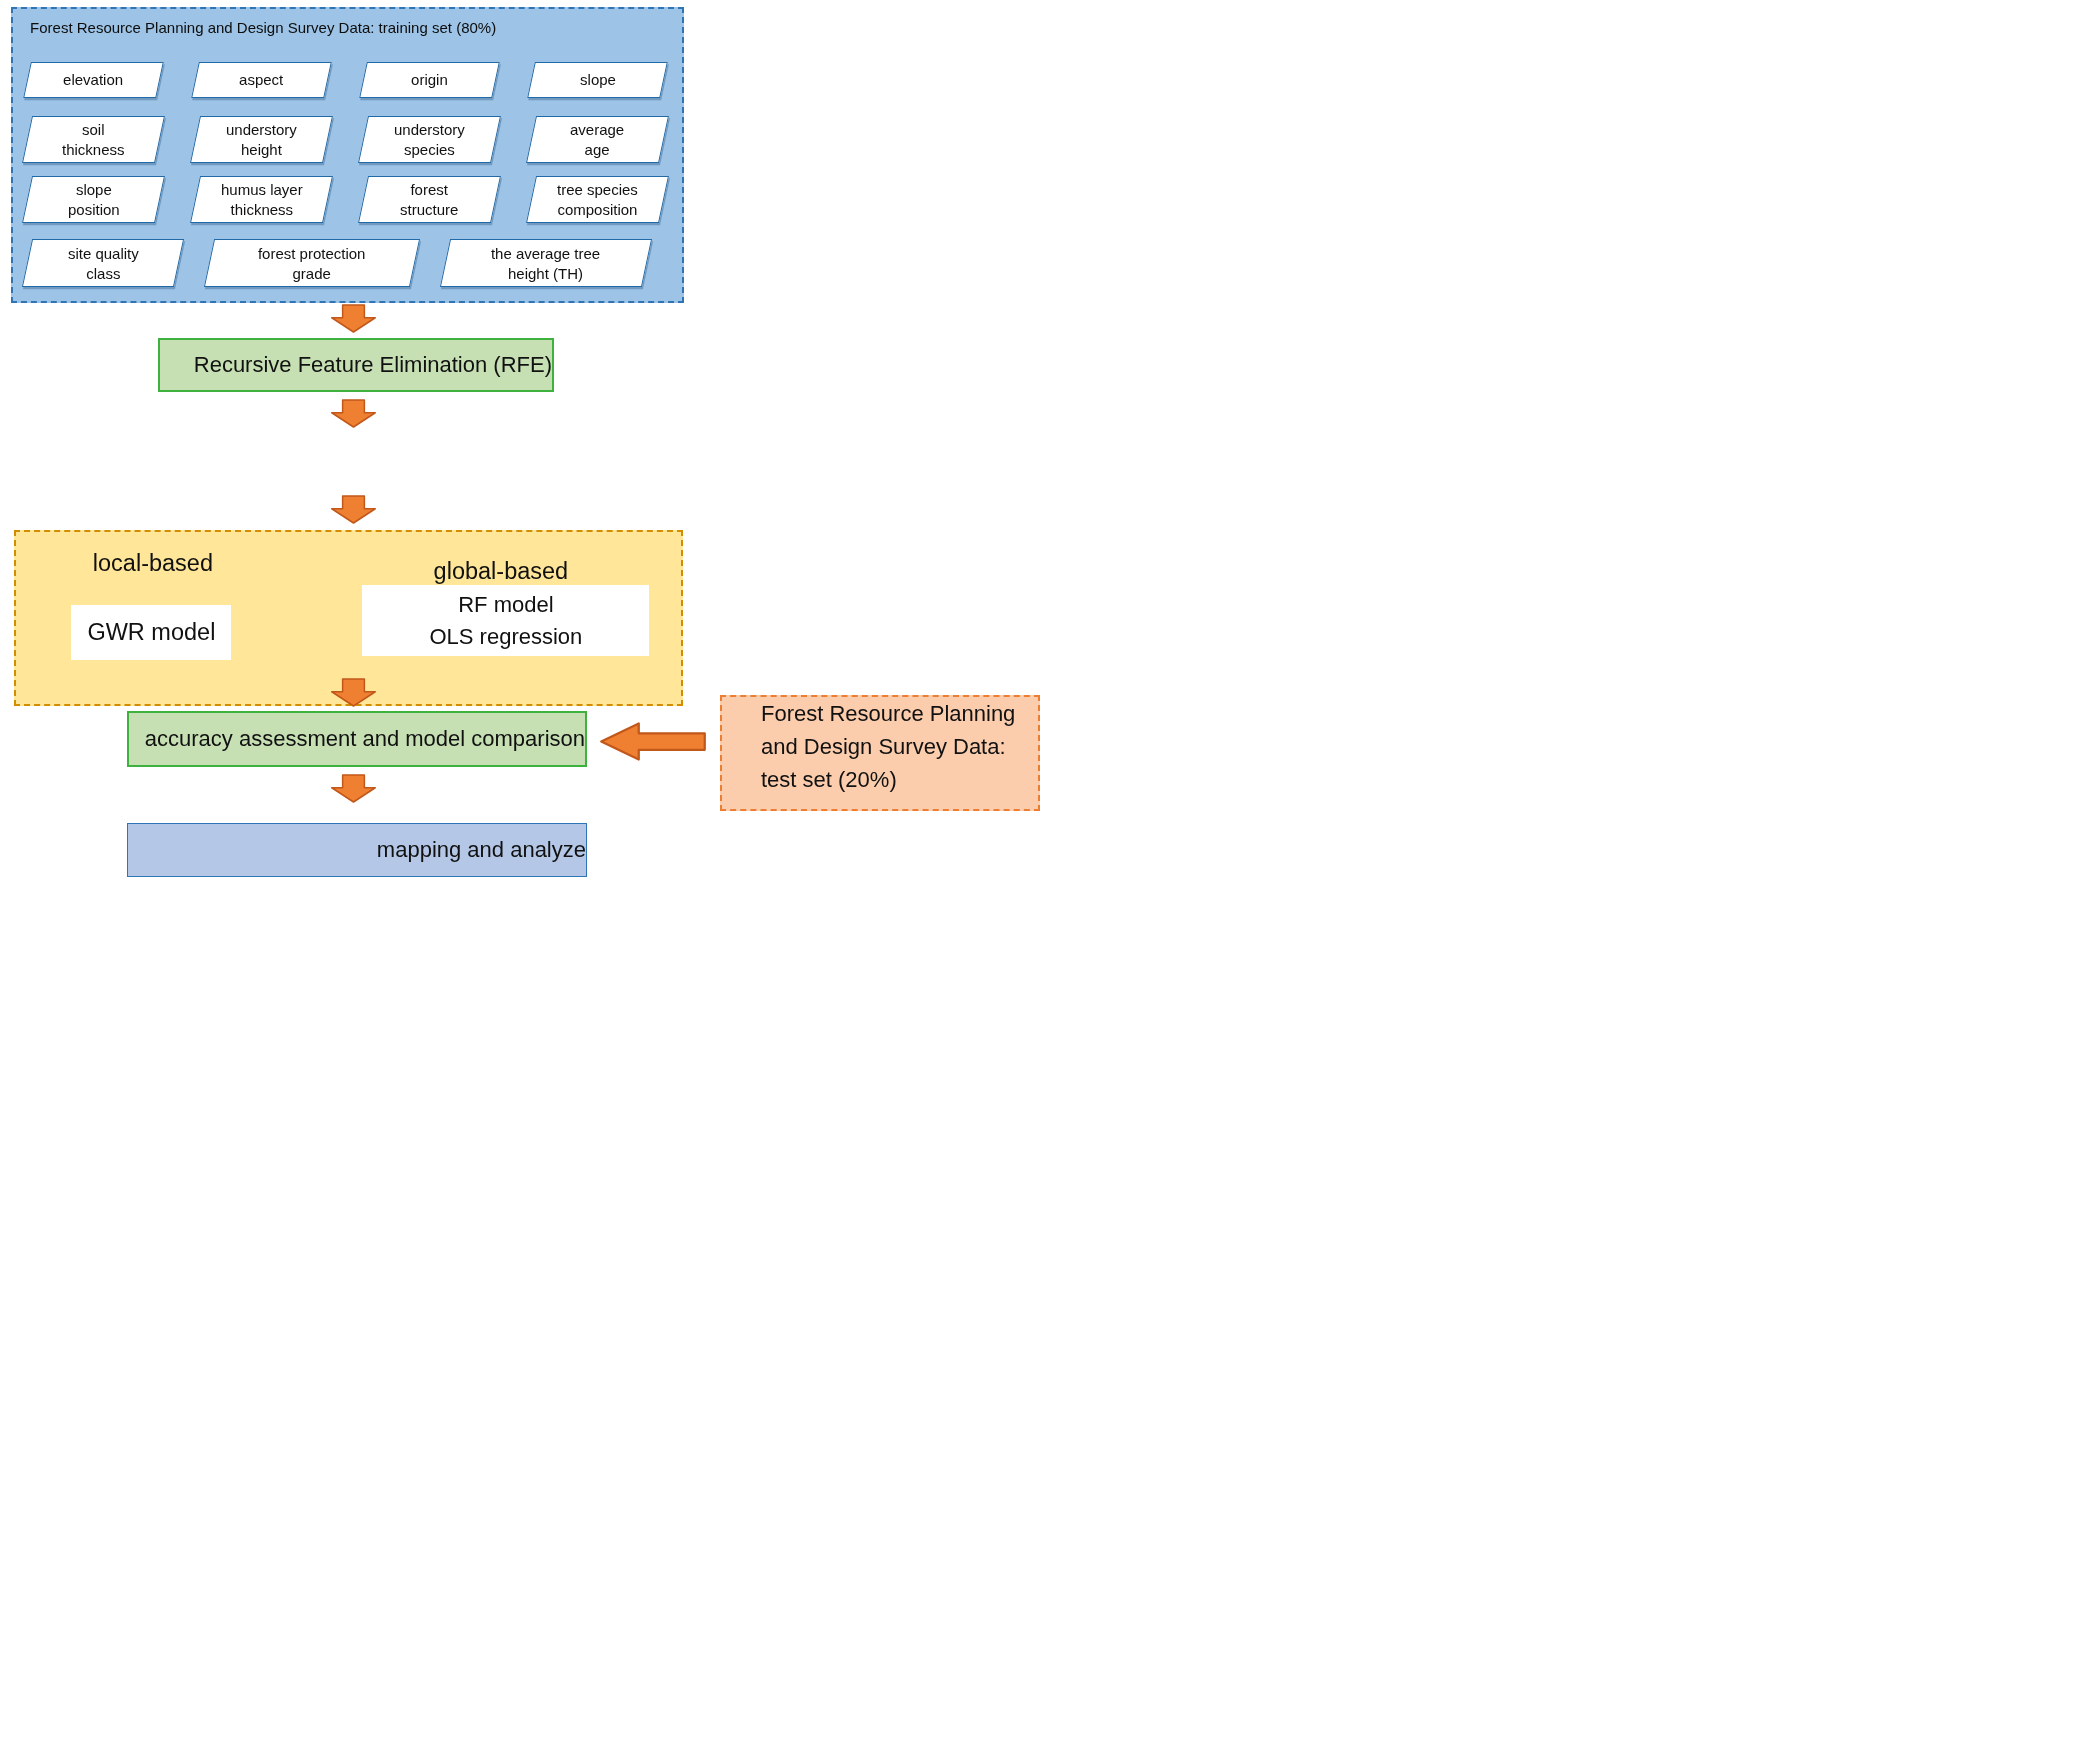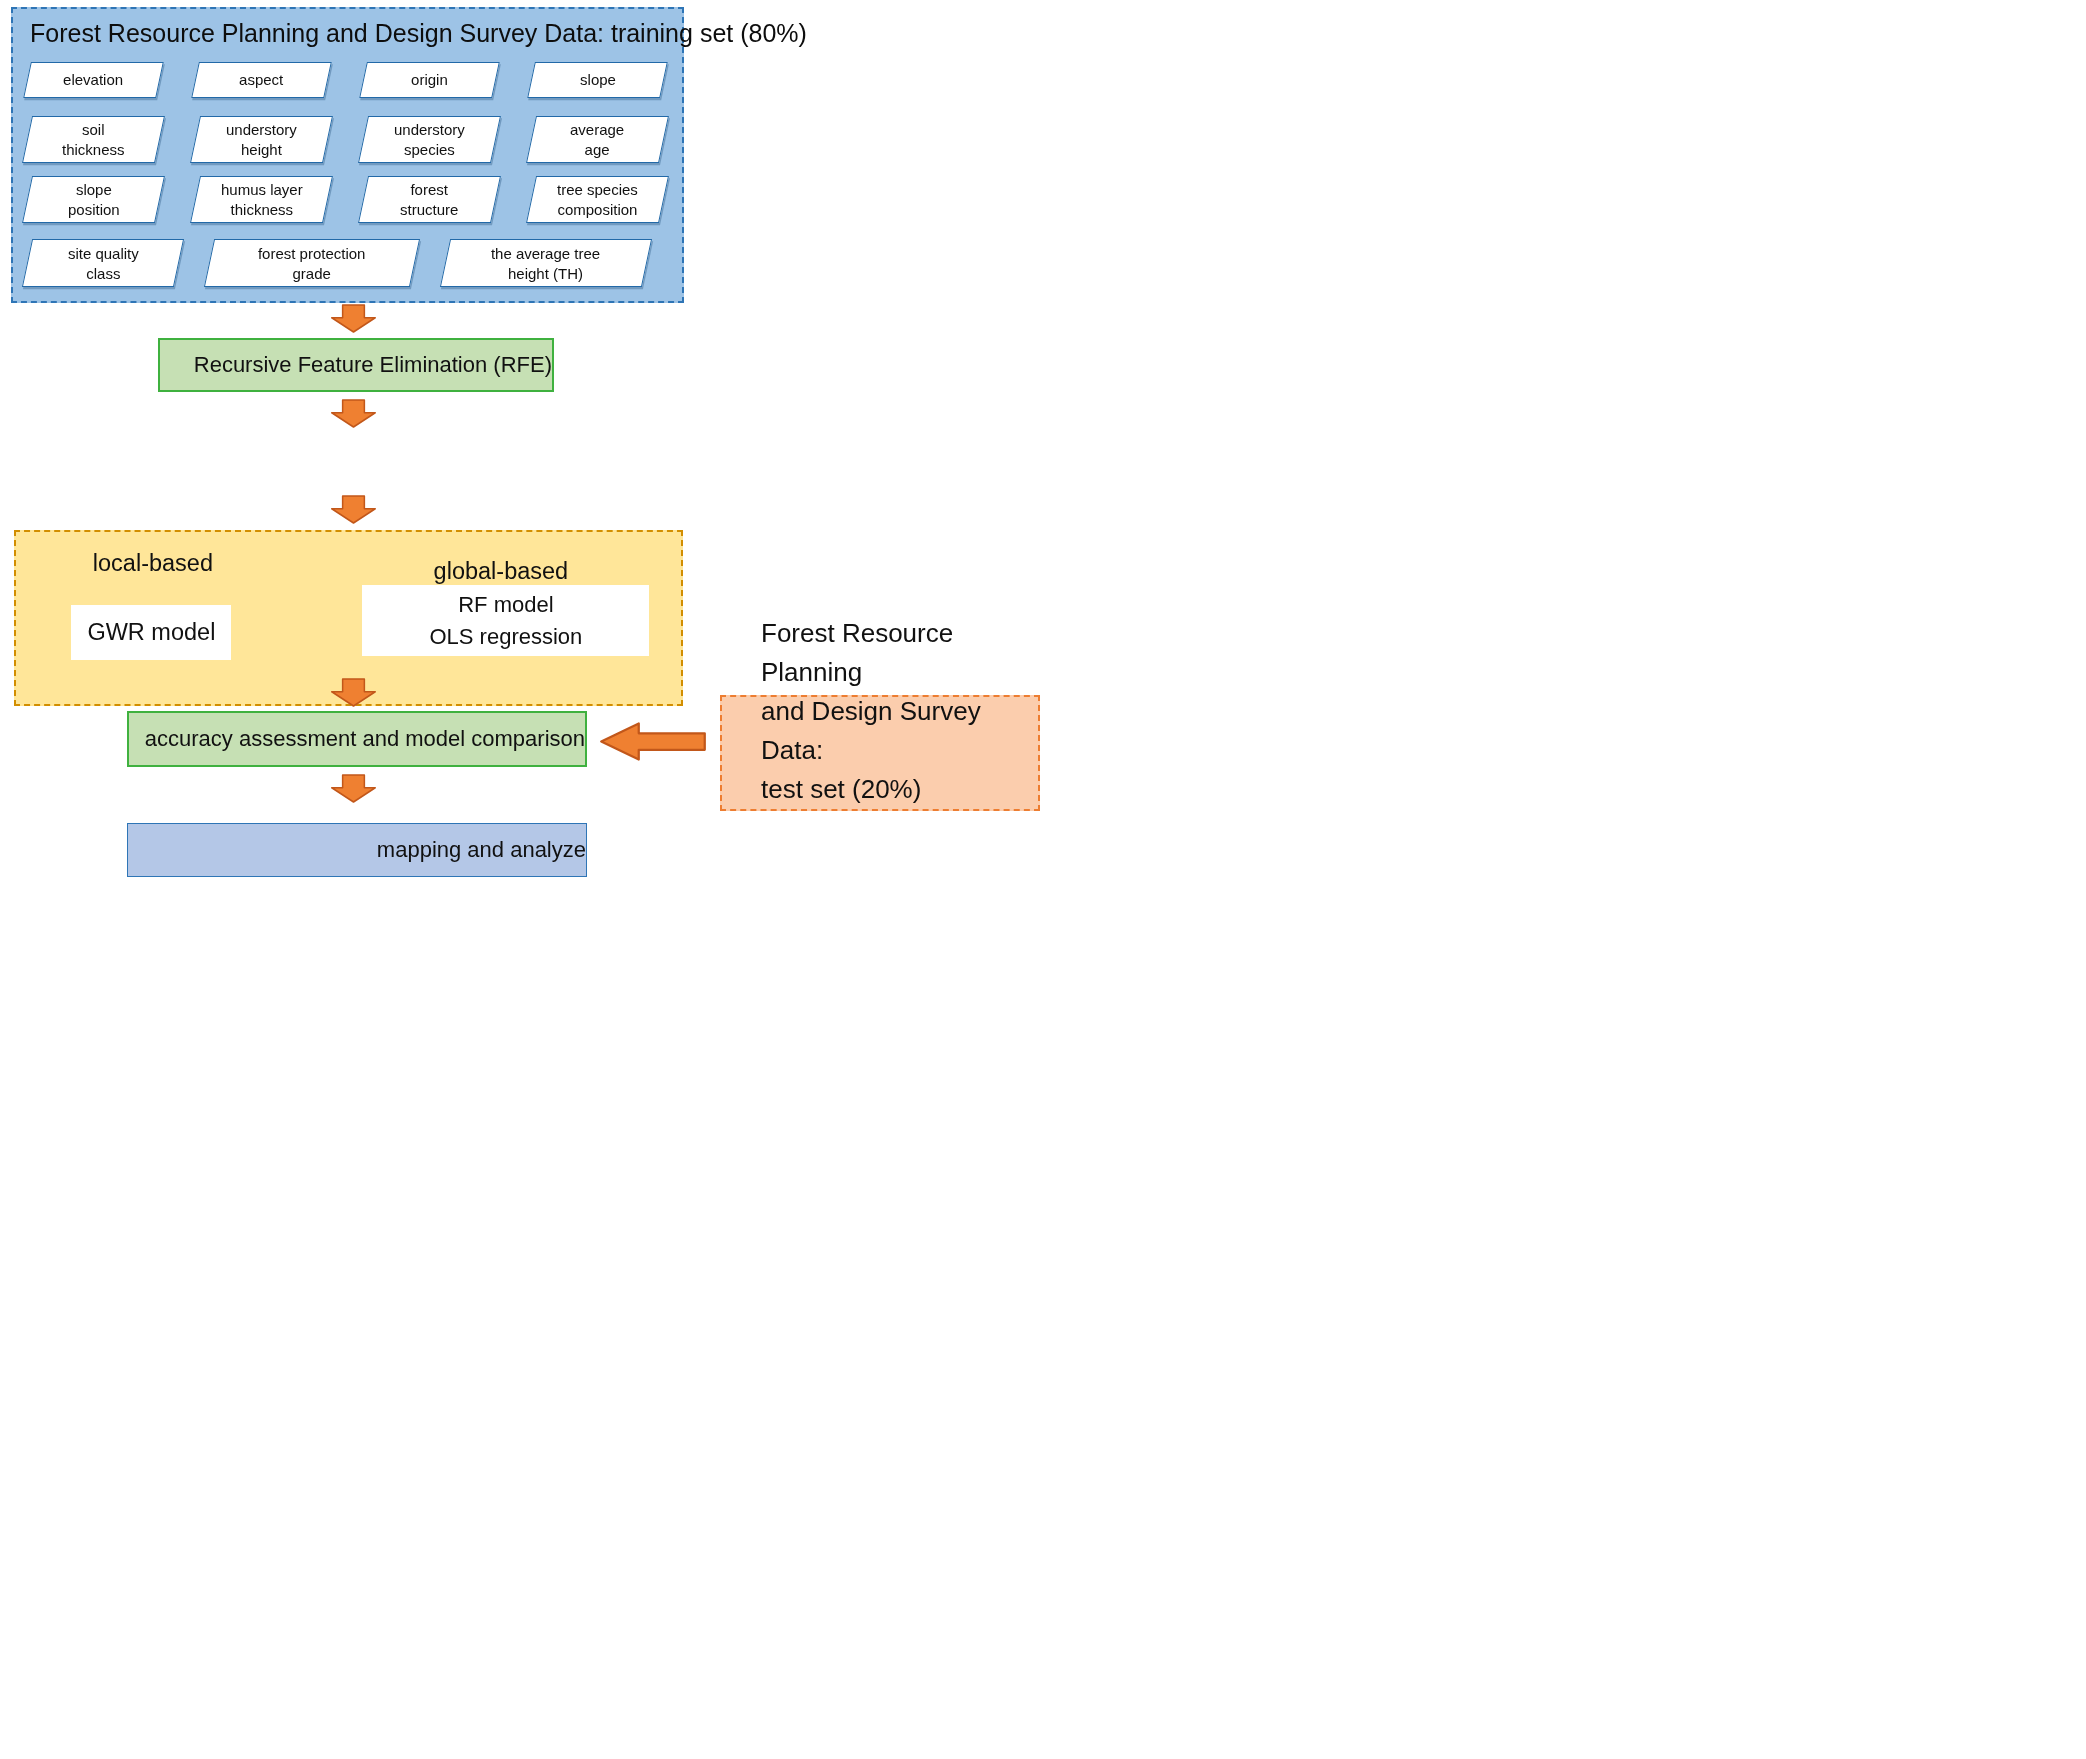--- a/index.html
+++ b/index.html
@@ -19,7 +19,7 @@
   }
   .training-title{
     position:absolute;left:16.7px;top:10.6px;
-    font-size:25px;white-space:nowrap;color:#0d0d0d;
+    font-size:15px;white-space:nowrap;color:#0d0d0d;
   }
   .prow{position:absolute;left:13.6px;right:18px;display:flex;}
   .prow.r1{top:53px;height:36px;justify-content:space-between;}

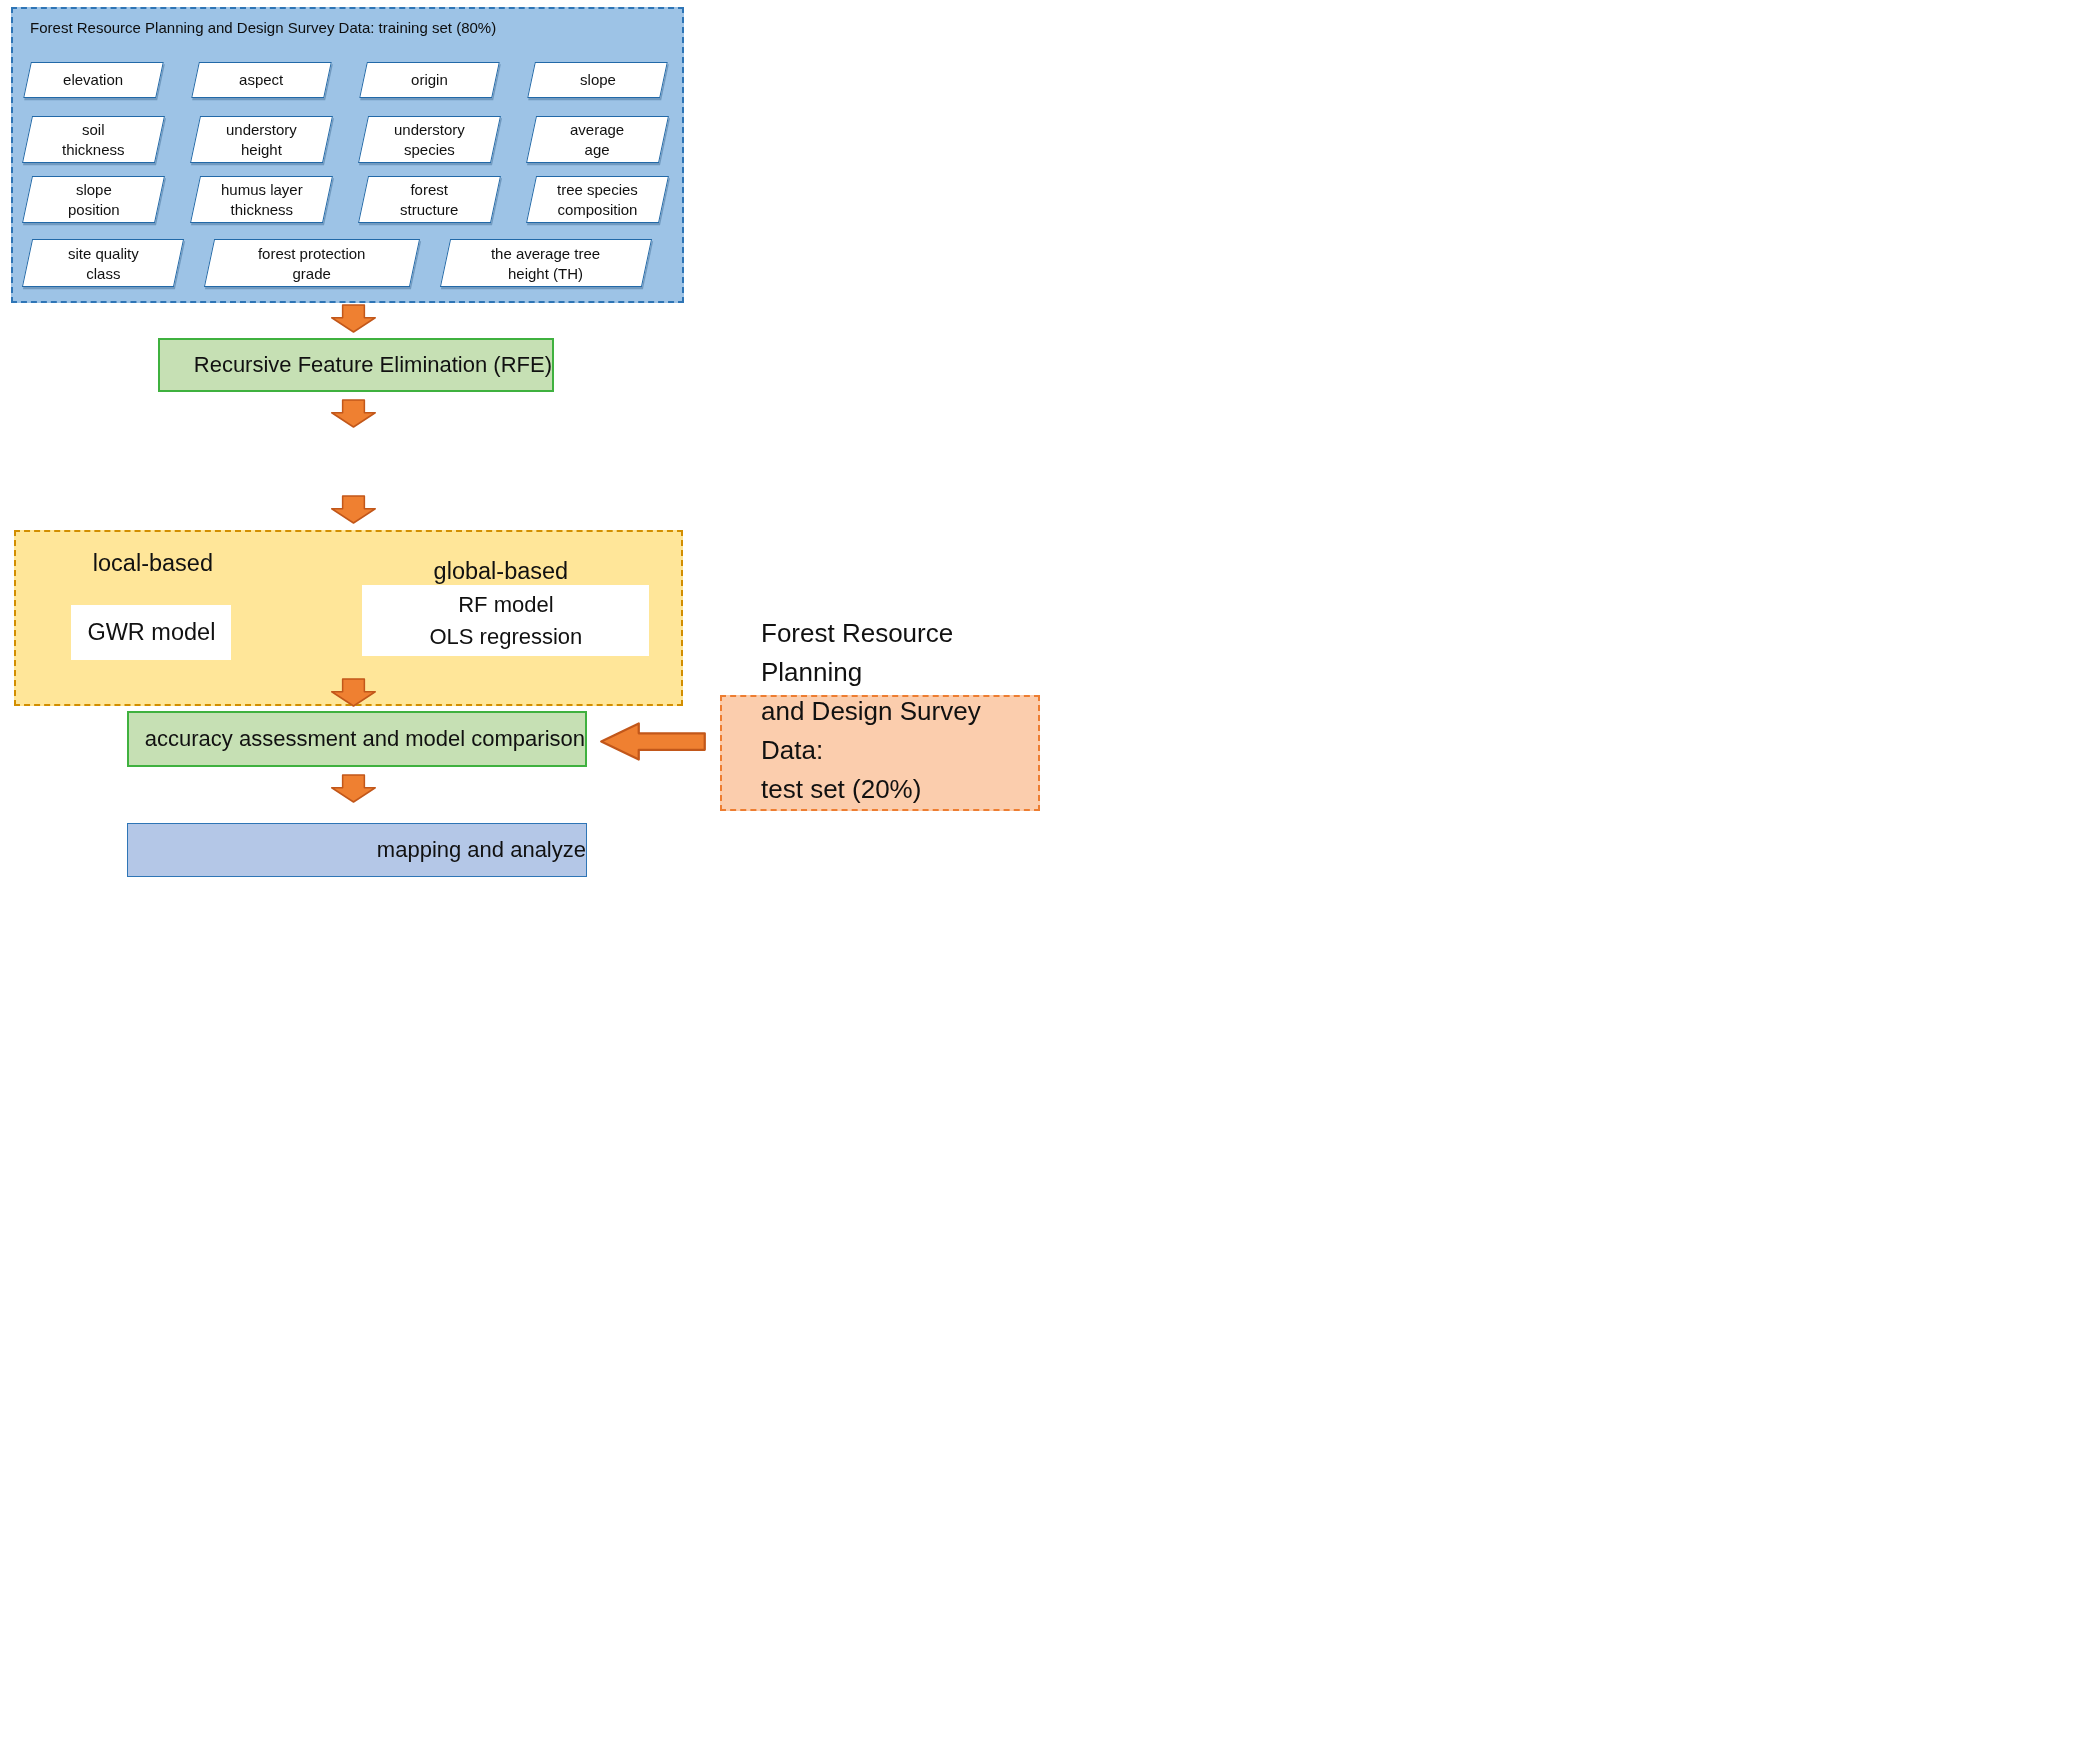--- a/index.html
+++ b/index.html
@@ -75,8 +75,8 @@
   .panel-test{
     position:absolute;left:720px;top:695px;width:320px;height:116px;
     background:#FBCDAD;border:2.3px dashed #ED7D31;box-sizing:border-box;
-    display:flex;flex-direction:column;justify-content:flex-end;
-    padding-left:39px;font-size:26px;line-height:1.5;
+    display:flex;flex-direction:column;justify-content:flex-start;
+    padding-left:39px;font-size:22px;line-height:1.5;
   }
 
   

